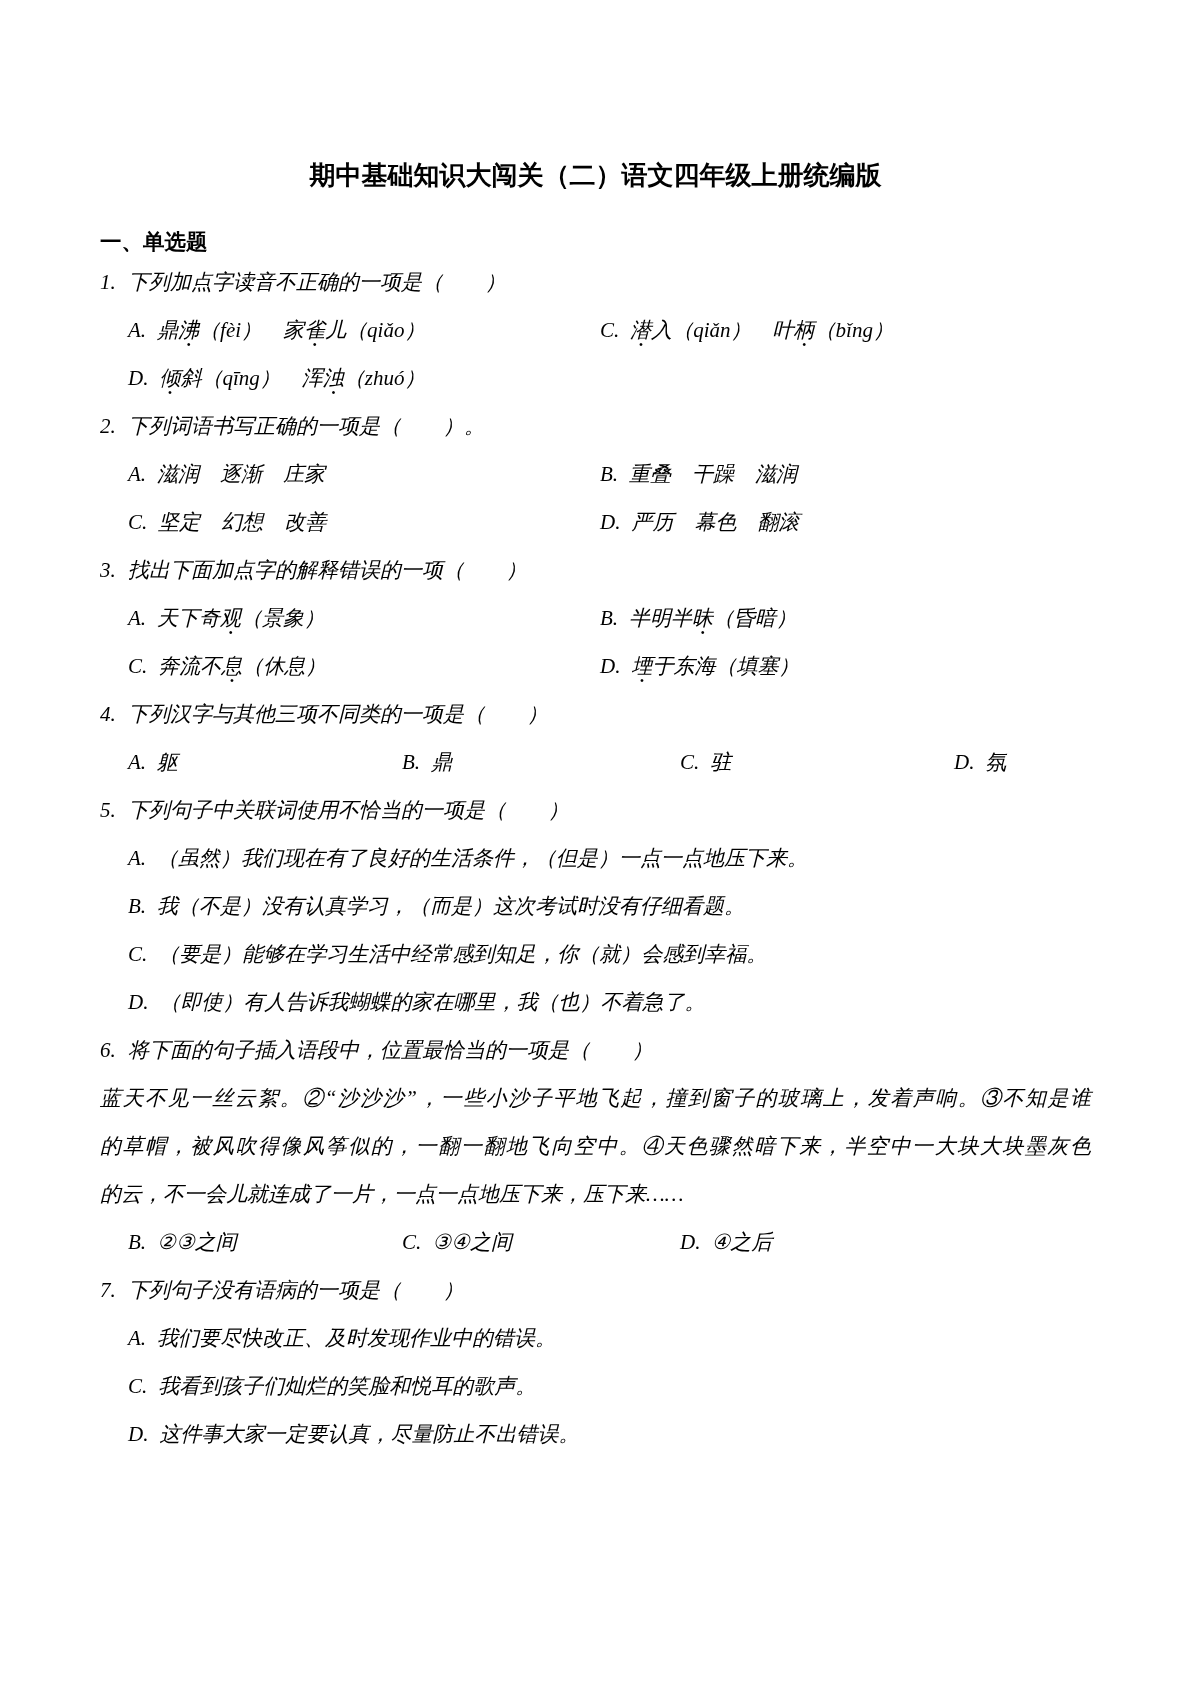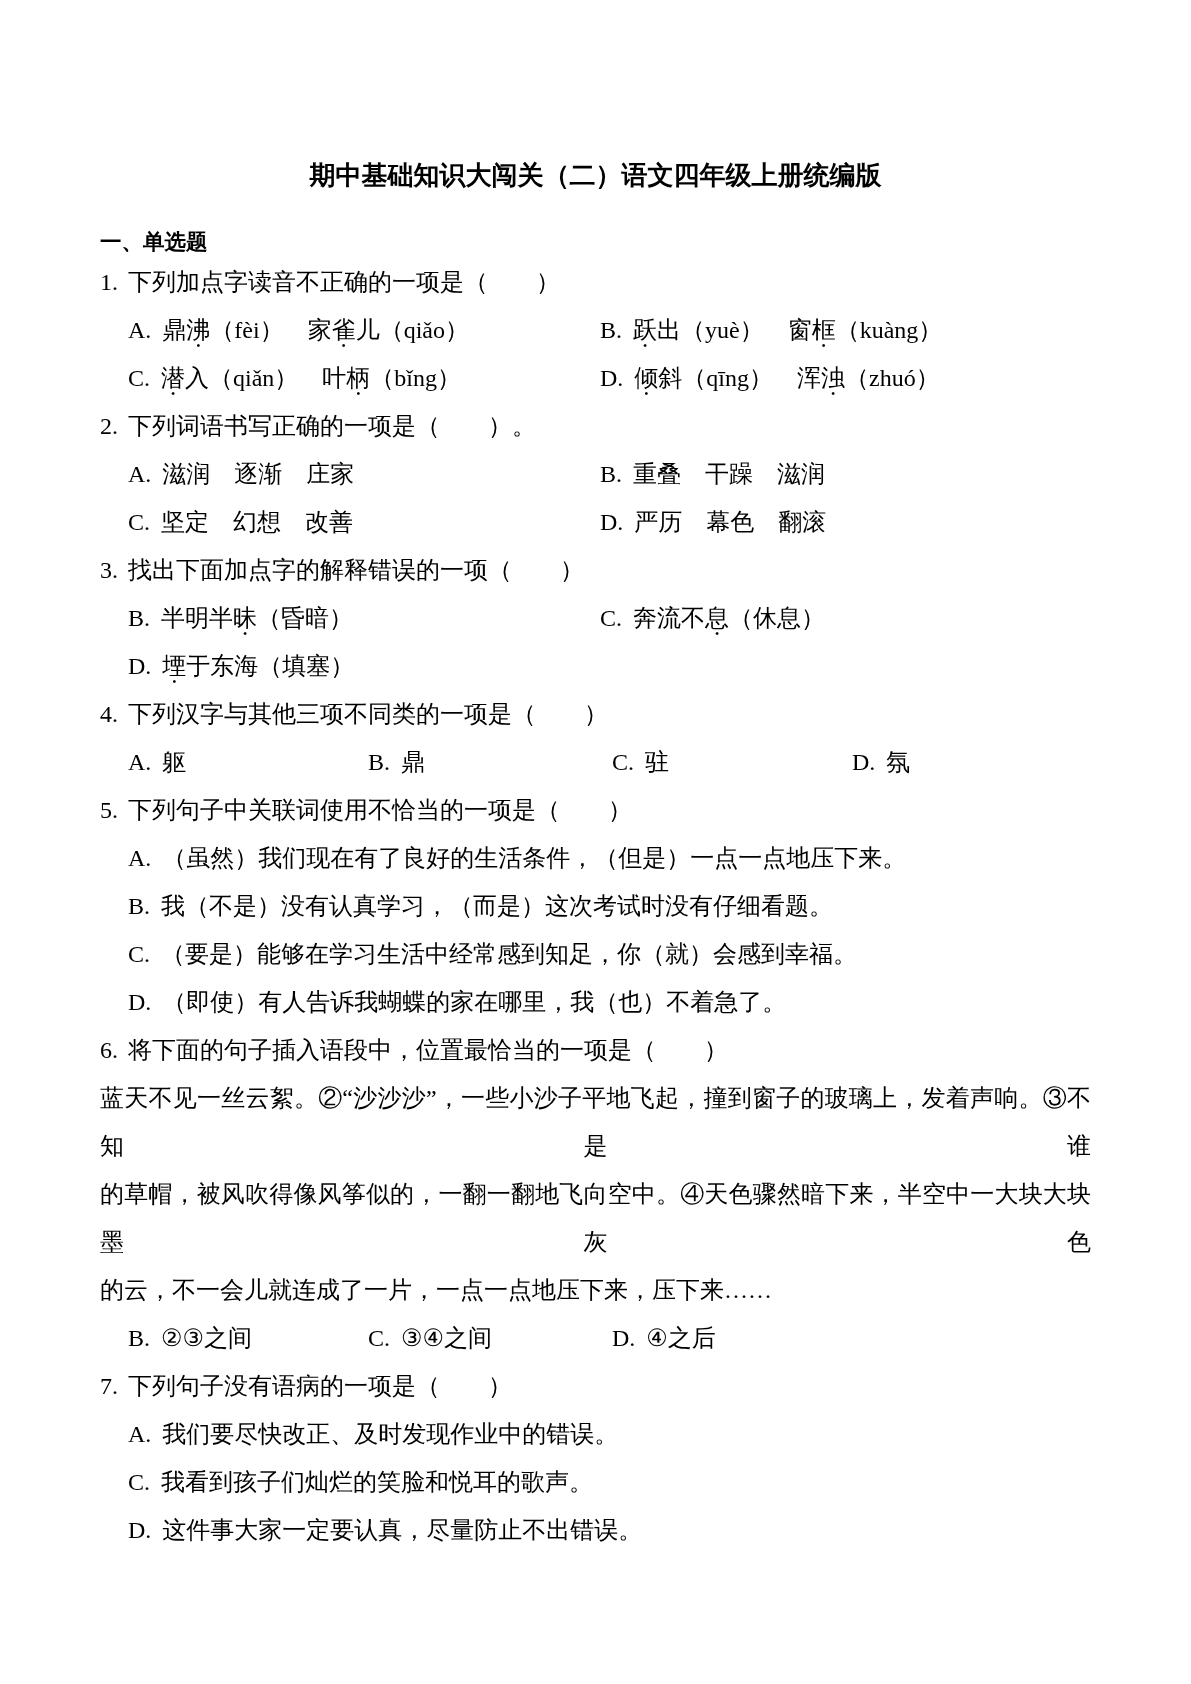--- a/index.html
+++ b/index.html
@@ -18,7 +18,7 @@
     font-family:"DejaVu Sans","Liberation Sans",sans-serif;
     font-weight:700; font-size:21.5px; line-height:32px; margin-top:32px;
   }
-  .questions { font-size:24px; }
+  .questions { font-size:21px;font-style:italic; }
   .line { line-height:48px; }
   .qnum { display:inline-block; min-width:28px; }
   .options { padding-left:28px; }

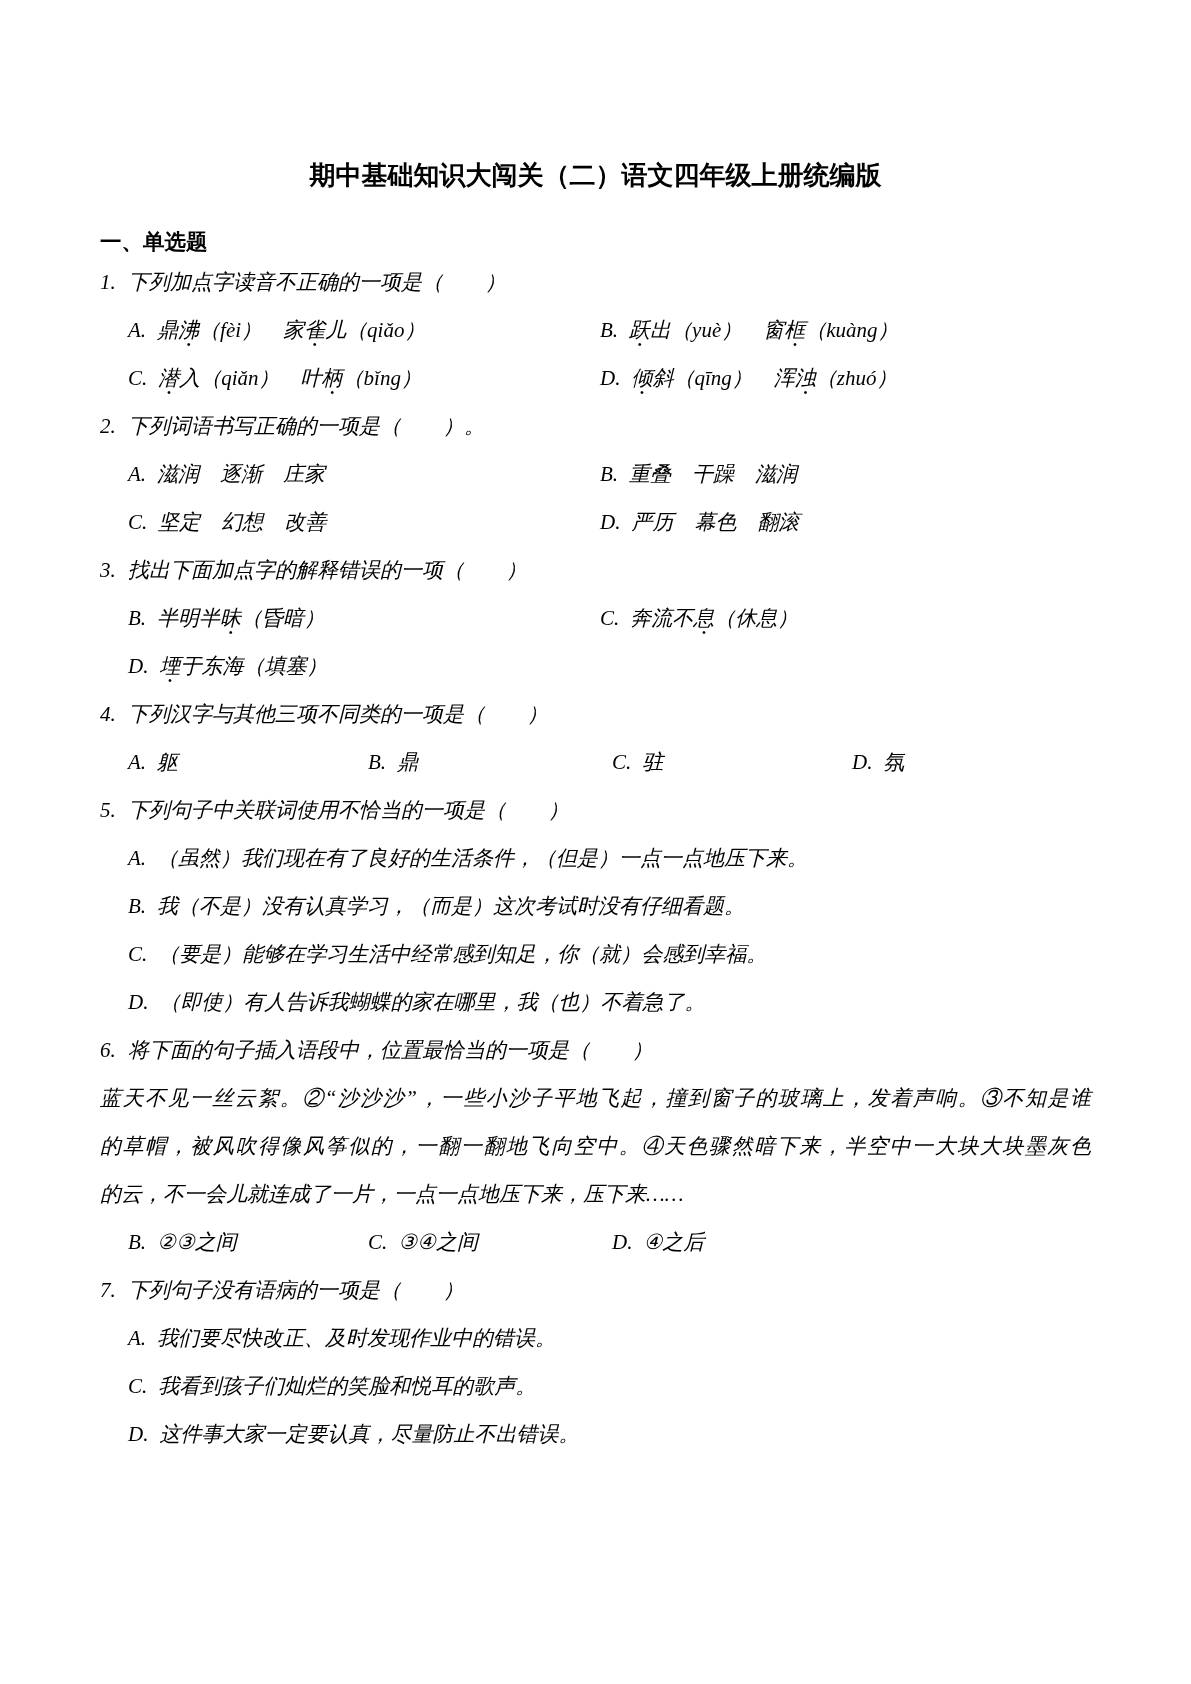--- a/index.html
+++ b/index.html
@@ -45,7 +45,6 @@
         <div class="line stem"><span class="qnum">1.</span><span class="stem-text">下列加点字读音不正确的一项是（　　）</span></div>
         <div class="options two-col">
           <div class="line option"><span class="opt-label">A.</span><span class="opt-text"><span class="seg">鼎</span><span class="emph">沸</span><span class="seg">（fèi）　家</span><span class="emph">雀</span><span class="seg">儿（qiǎo）</span></span></div>
-          <div class="line option"><span class="opt-label">B.</span><span class="opt-text"><span class="emph">跃</span><span class="seg">出（yuè）　窗</span><span class="emph">框</span><span class="seg">（kuàng）</span></span></div>
           <div class="line option"><span class="opt-label">C.</span><span class="opt-text"><span class="emph">潜</span><span class="seg">入（qiǎn）　叶</span><span class="emph">柄</span><span class="seg">（bǐng）</span></span></div>
           <div class="line option"><span class="opt-label">D.</span><span class="opt-text"><span class="emph">倾</span><span class="seg">斜（qīng）　浑</span><span class="emph">浊</span><span class="seg">（zhuó）</span></span></div>
         </div>

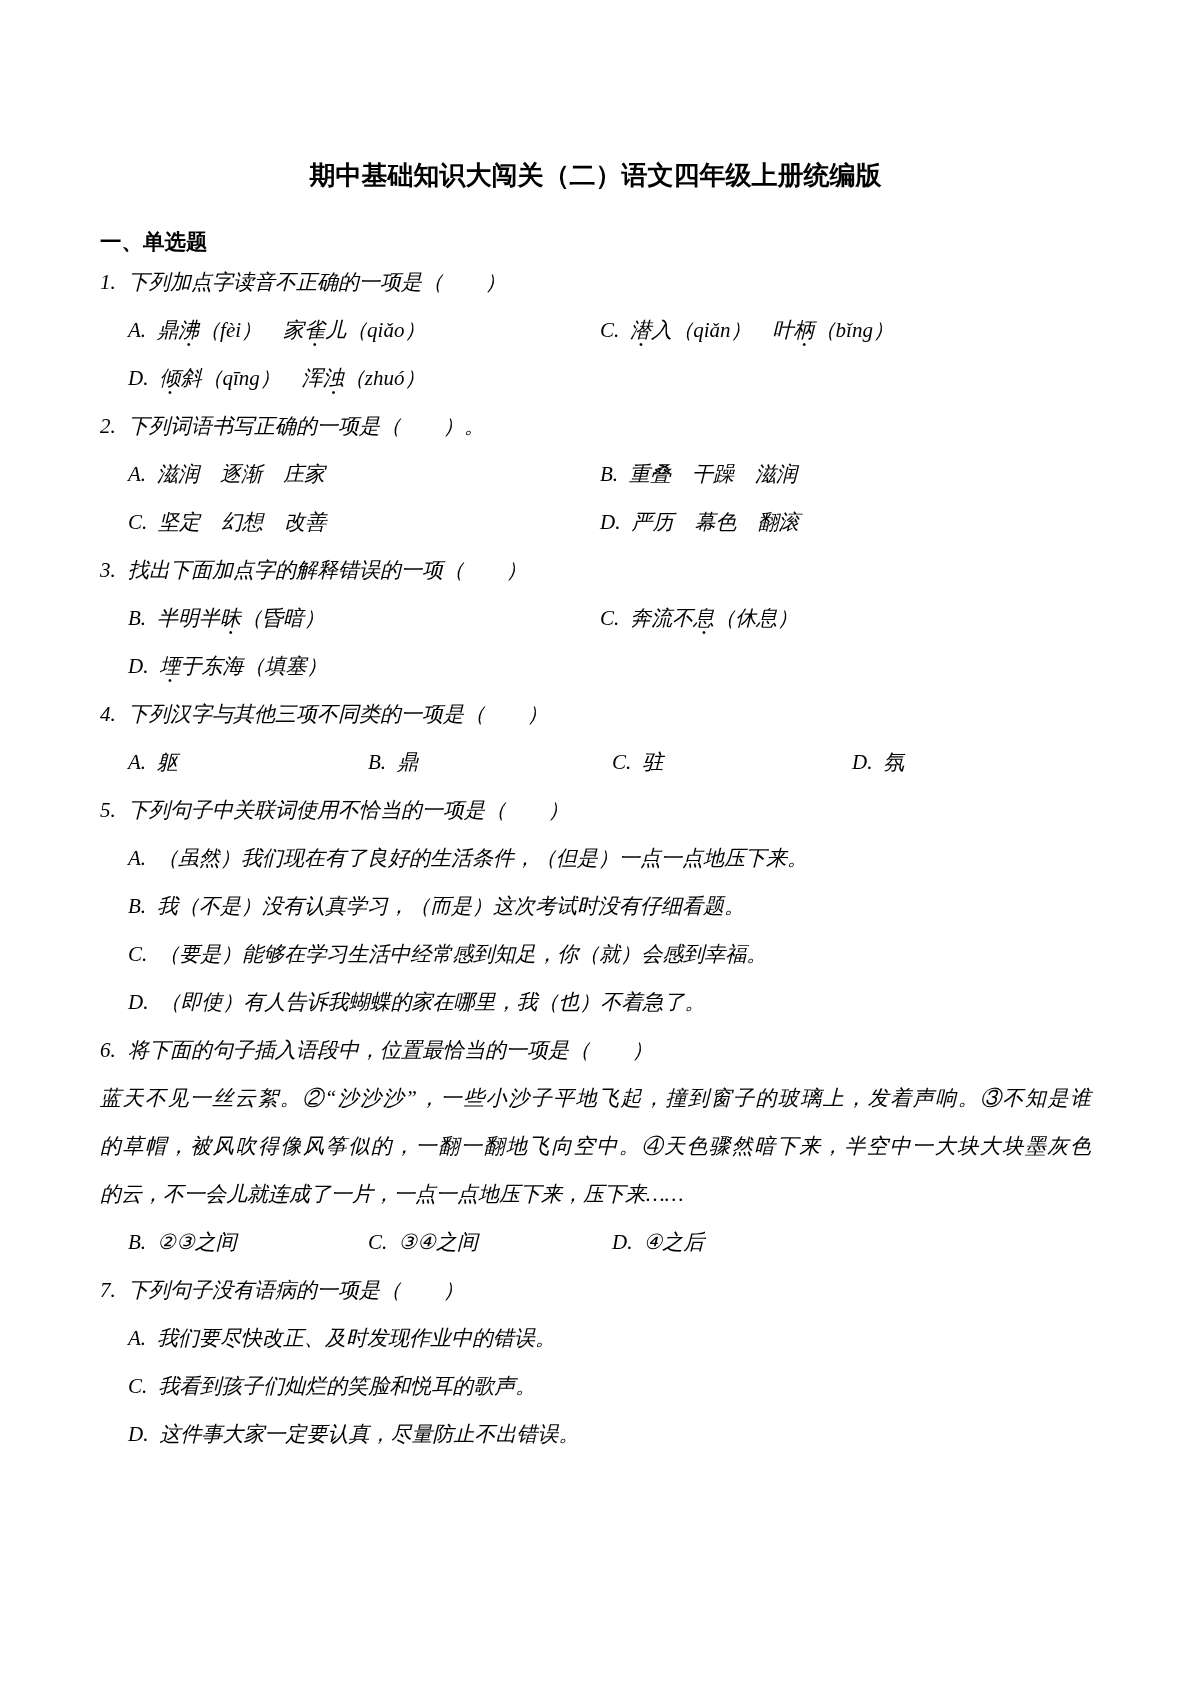--- a/index.html
+++ b/index.html
@@ -61,6 +61,7 @@
       <div class="question">
         <div class="line stem"><span class="qnum">3.</span><span class="stem-text">找出下面加点字的解释错误的一项（　　）</span></div>
         <div class="options two-col">
+          <div class="line option"><span class="opt-label">A.</span><span class="opt-text"><span class="seg">天下奇</span><span class="emph">观</span><span class="seg">（景象）</span></span></div>
           <div class="line option"><span class="opt-label">B.</span><span class="opt-text"><span class="seg">半明半</span><span class="emph">昧</span><span class="seg">（昏暗）</span></span></div>
           <div class="line option"><span class="opt-label">C.</span><span class="opt-text"><span class="seg">奔流不</span><span class="emph">息</span><span class="seg">（休息）</span></span></div>
           <div class="line option"><span class="opt-label">D.</span><span class="opt-text"><span class="emph">堙</span><span class="seg">于东海（填塞）</span></span></div>

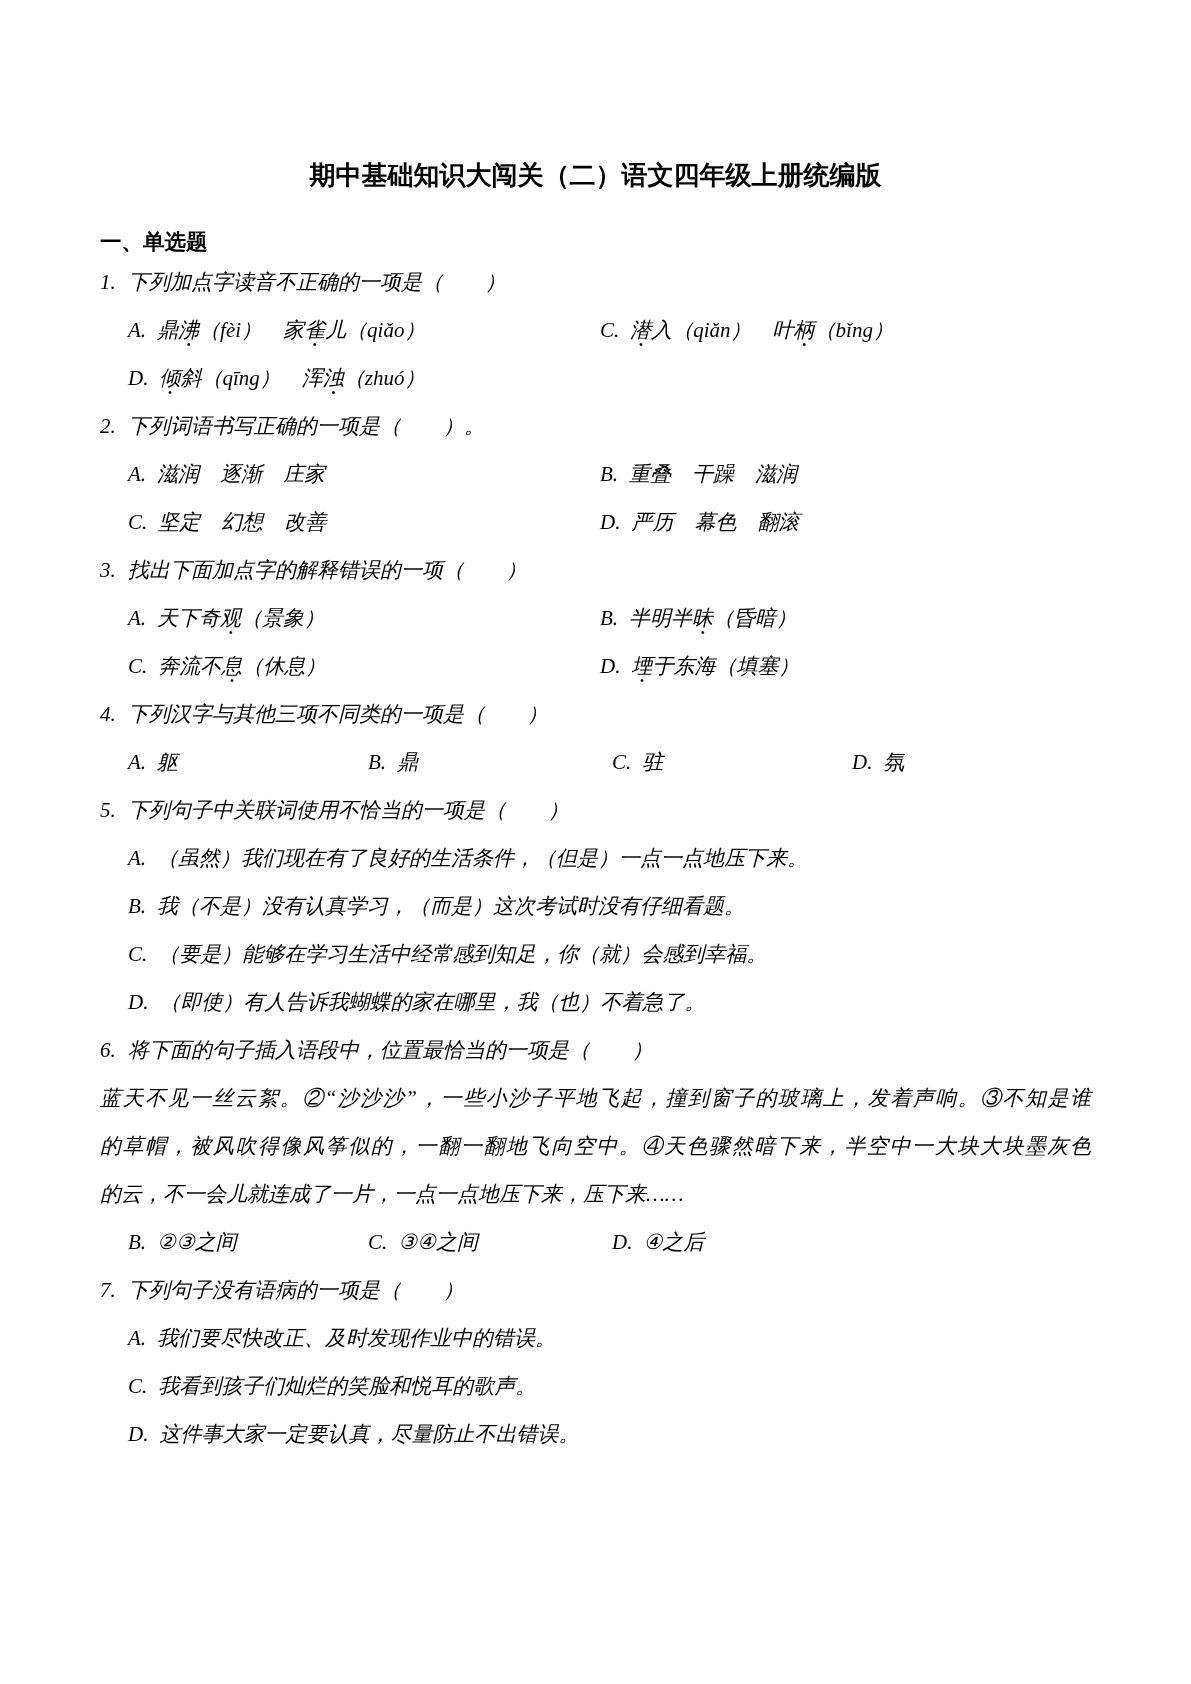--- a/index.html
+++ b/index.html
@@ -23,7 +23,7 @@
   .qnum { display:inline-block; min-width:28px; }
   .options { padding-left:28px; }
   .options.two-col  { display:grid; grid-template-columns:472px 1fr; }
-  .options.four-col { display:grid; grid-template-columns:240px 244px 240px 1fr; }
+  .options.four-col { display:grid; grid-template-columns:240px 244px 240px 1fr;gap:34px; }
   .option { white-space:pre-wrap; }
   .opt-label { margin-right:11px; }
   .pline.fill { text-align:justify; text-align-last:justify; }

